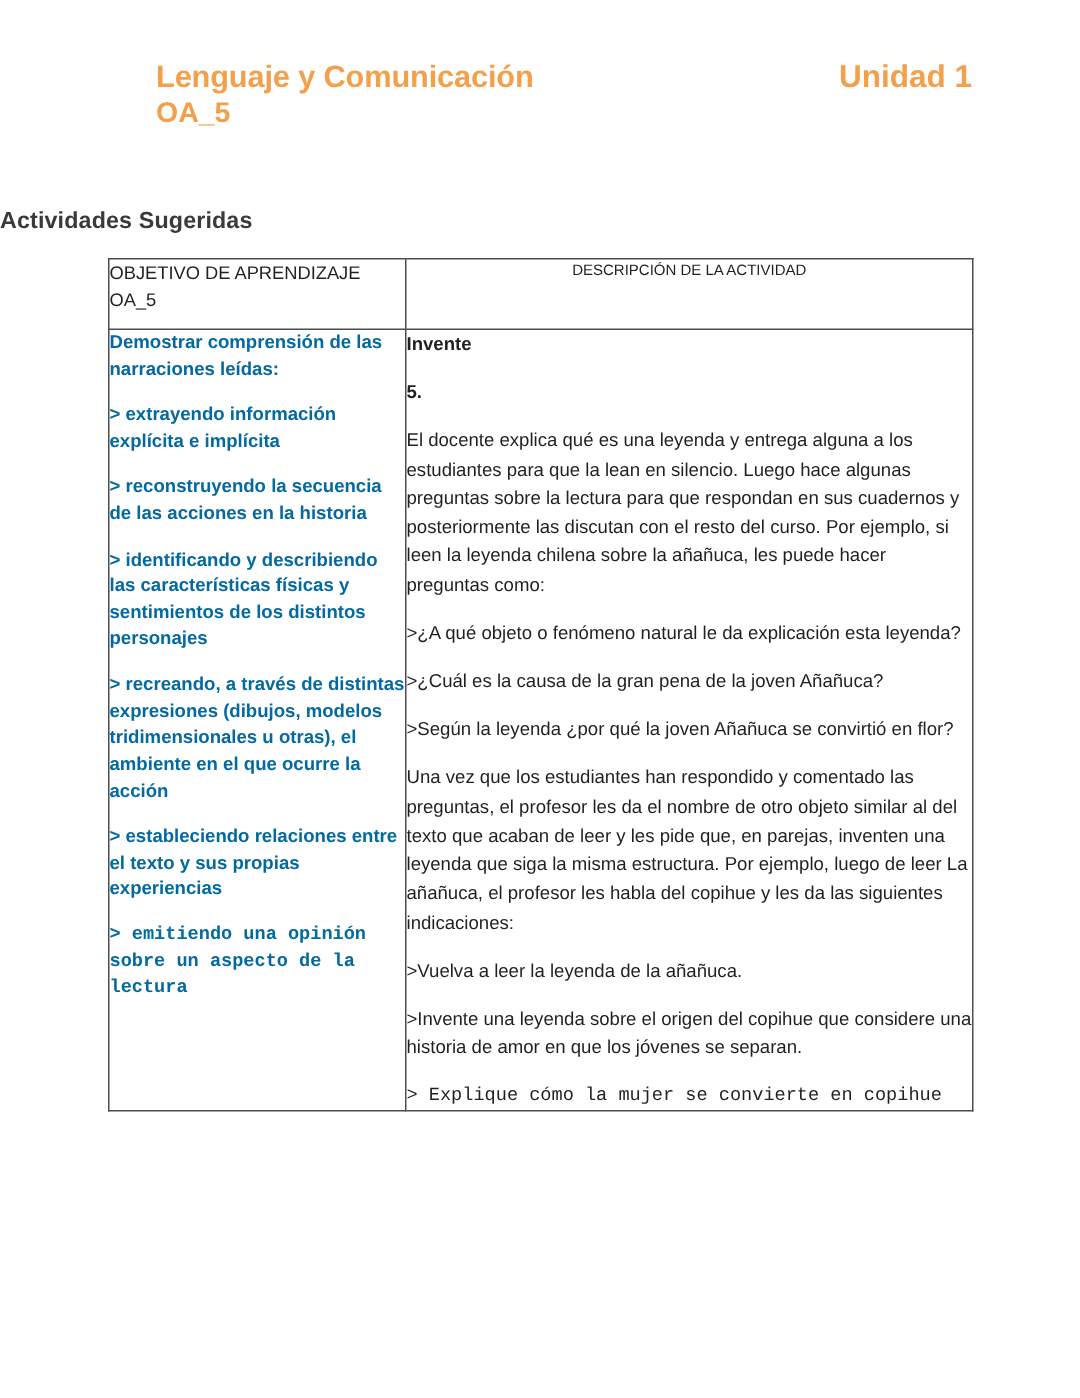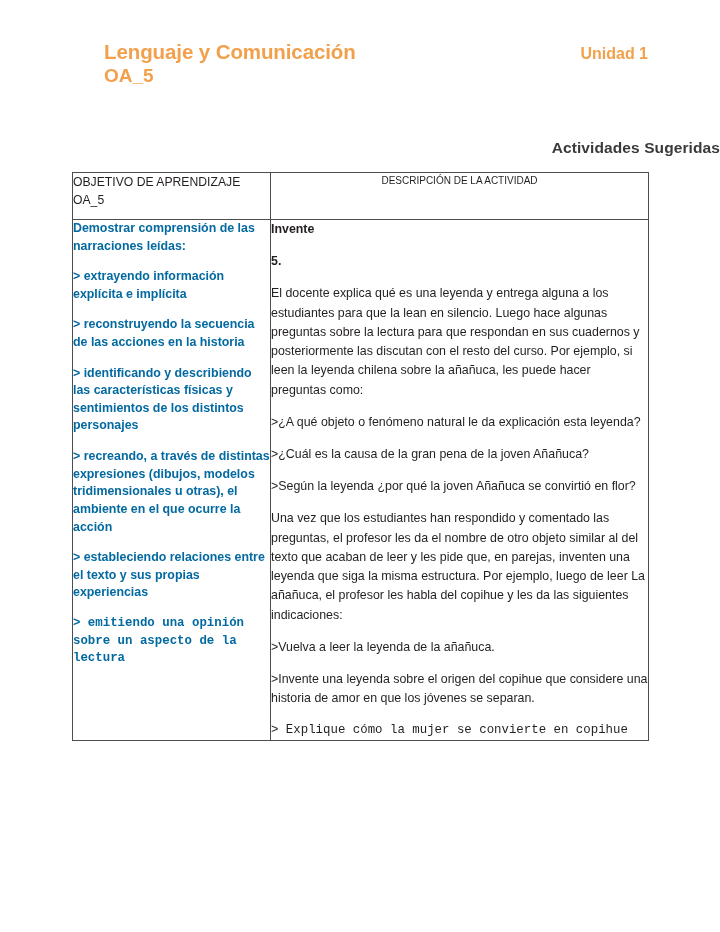--- a/index.html
+++ b/index.html
@@ -48,7 +48,7 @@
     white-space: nowrap;
   }
   .unit-label {
-    font-size: 16px;
+    font-size: 21px;
     font-weight: bold;
     color: #F2A04B;
     line-height: 1.15;

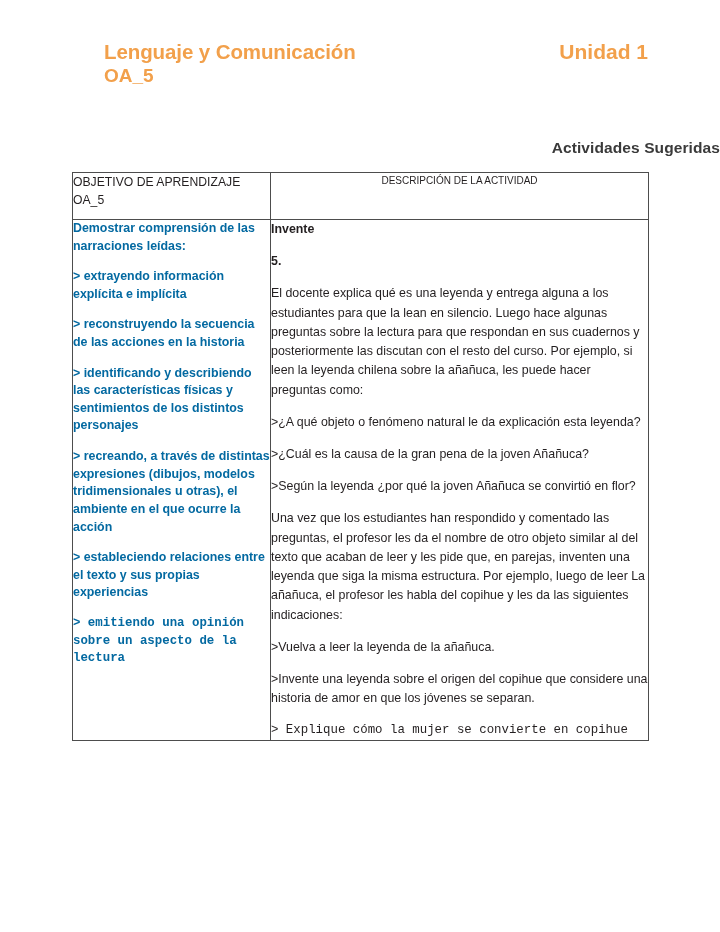--- a/index.html
+++ b/index.html
@@ -77,7 +77,7 @@
     left: 0;
     top: 139px;
     width: 720px;
-    text-align: right;
+    text-align: left;
     font-size: 15.5px;
     font-weight: bold;
     color: #3a3a3a;

